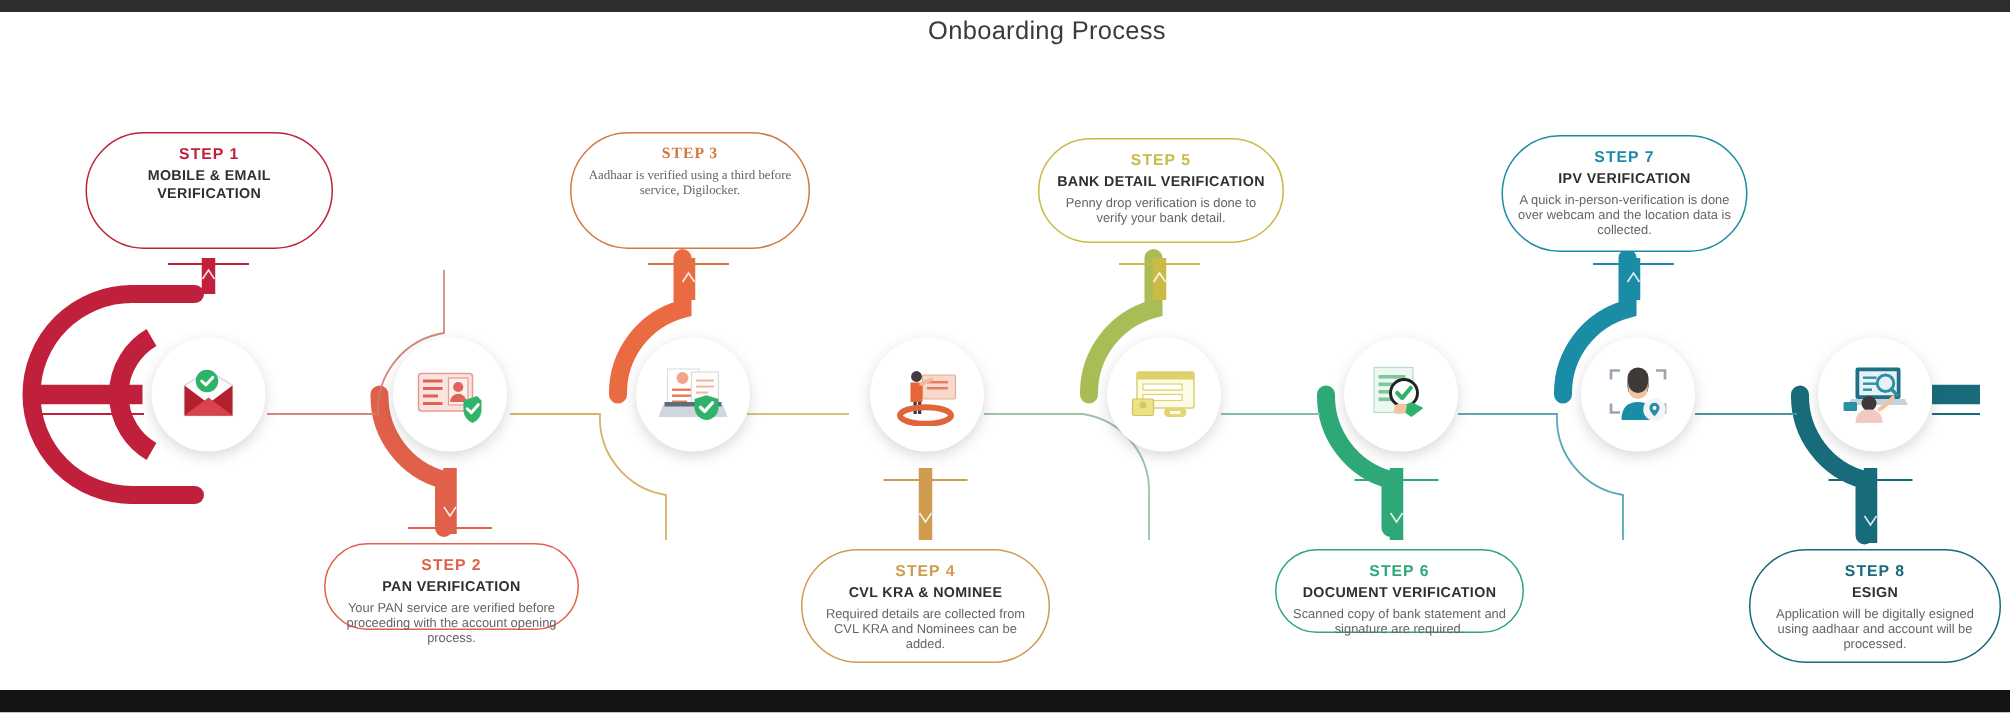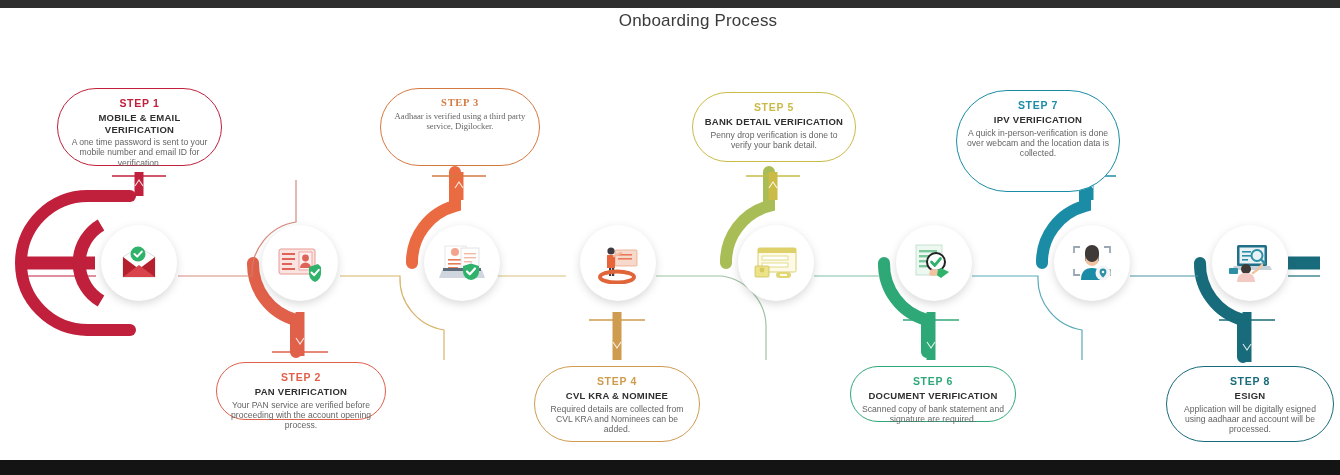--- a/index.html
+++ b/index.html
@@ -215,7 +215,7 @@
   <p class="desc">Scanned copy of bank statement and signature are required.</p>
 </div>
 
-<div class="bubble" style="left:956px;top:90px;width:164px;height:102px;border-color:#1b8ca6;">
+<div class="bubble" style="left:1001px;top:90px;width:164px;height:78px;border-color:#1b8ca6;">
   <p class="step" style="color:#1b8ca6">STEP 7</p>
   <p class="ttl">IPV VERIFICATION</p>
   <p class="desc">A quick in-person-verification is done over webcam and the location data is collected.</p>

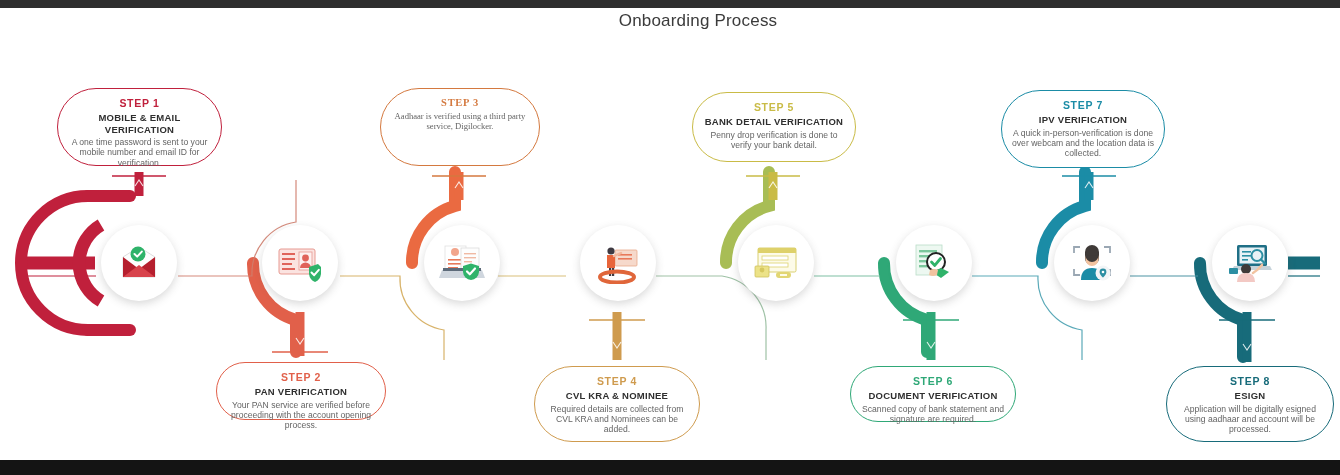--- a/index.html
+++ b/index.html
@@ -194,7 +194,7 @@
 
 <div class="bubble" style="left:380px;top:88px;width:160px;height:78px;border-color:#d4793f;font-family:Liberation Serif, serif;">
   <p class="step" style="color:#d4793f">STEP 3</p>
-  <p class="desc">Aadhaar is verified using a third party service, Digilocker.</p>
+  <p class="desc">Aadhaar is verified using a third before service, Digilocker.</p>
 </div>
 
 <div class="bubble" style="left:534px;top:366px;width:166px;height:76px;border-color:#cf9b4e;">

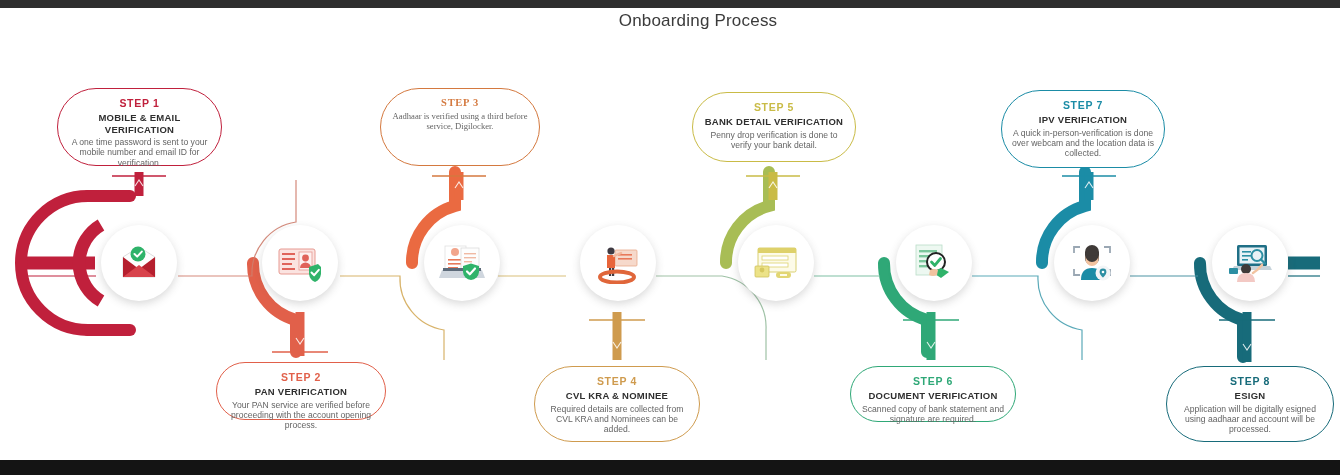--- a/index.html
+++ b/index.html
@@ -183,7 +183,6 @@
 <div class="bubble" style="left:57px;top:88px;width:165px;height:78px;border-color:#c0203c;">
   <p class="step" style="color:#c0203c">STEP 1</p>
   <p class="ttl">MOBILE &amp; EMAIL VERIFICATION</p>
-  <p class="desc">A one time password is sent to your mobile number and email ID for verification.</p>
 </div>
 
 <div class="bubble" style="left:216px;top:362px;width:170px;height:58px;border-color:#e1604a;">

